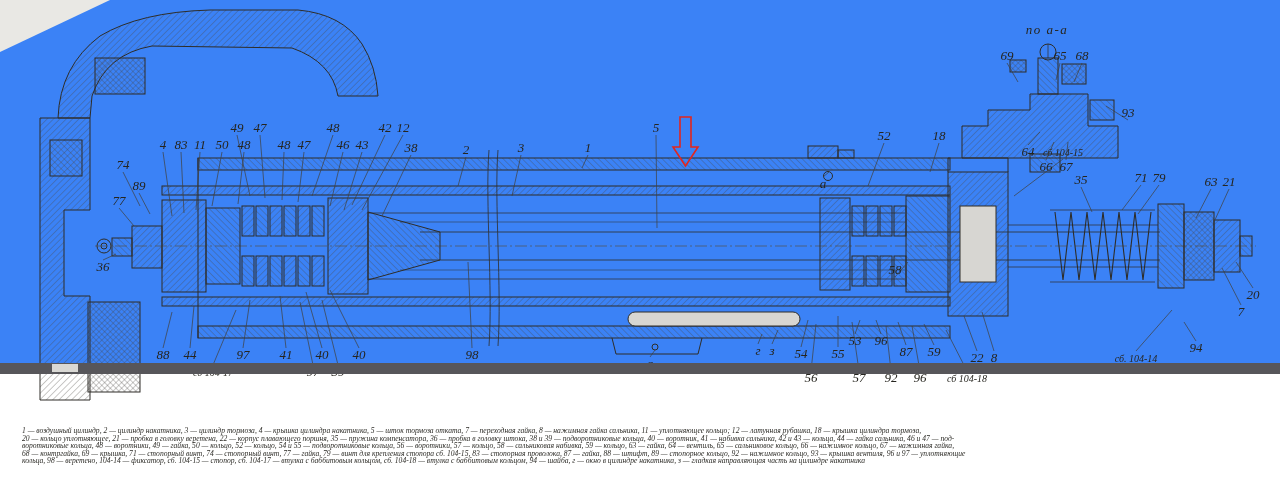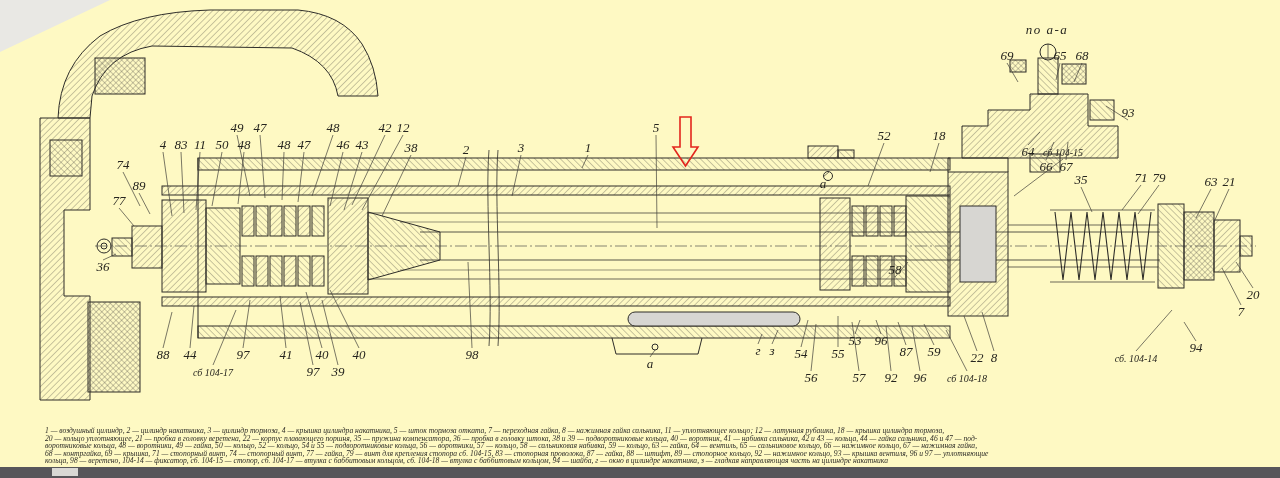--- a/index.html
+++ b/index.html
@@ -5,8 +5,8 @@
   * { margin:0; padding:0; box-sizing:border-box; }
   html,body { width:1280px; height:478px; overflow:hidden; }
   .page {
-    position:relative; width:1280px; height:478px;
-    background:#fef9c3;
+    position:relative; width:1280px; height:374px;
+    background:#3b82f6;
     font-family:"Liberation Serif", serif;
   }
   .corner {

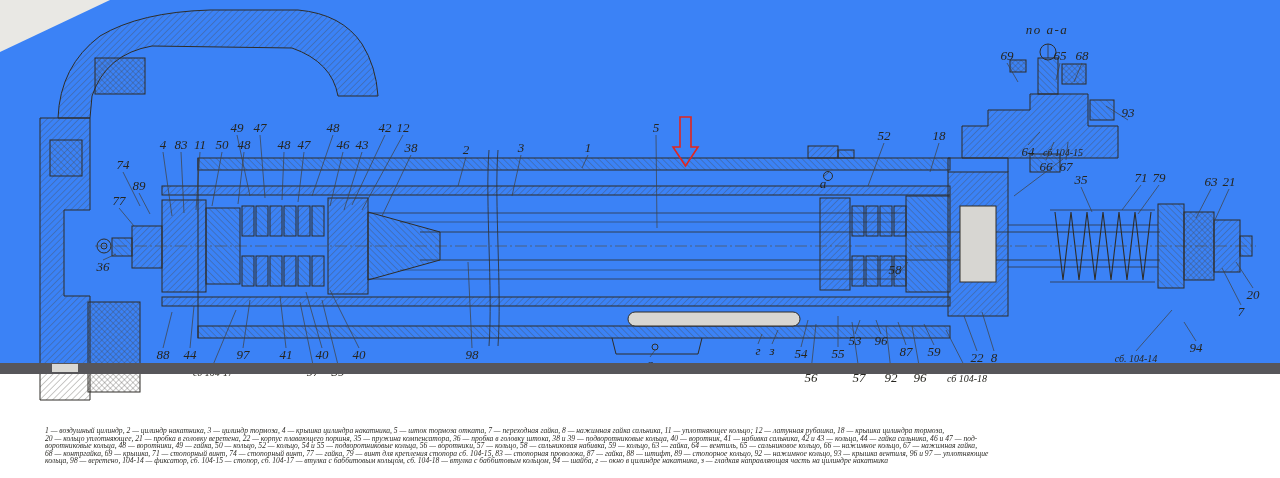--- a/index.html
+++ b/index.html
@@ -24,7 +24,7 @@
     font-style:italic; font-size:7.6px; line-height:7.6px;
     color:#2c2b26; text-align:justify;
   }
-  .legend-line { white-space:normal;margin-left:23px; }
+  .legend-line { white-space:normal; }
   .bottom-bar {
     position:absolute; bottom:0; left:0; width:100%; height:11px;
     background:#57565a;

